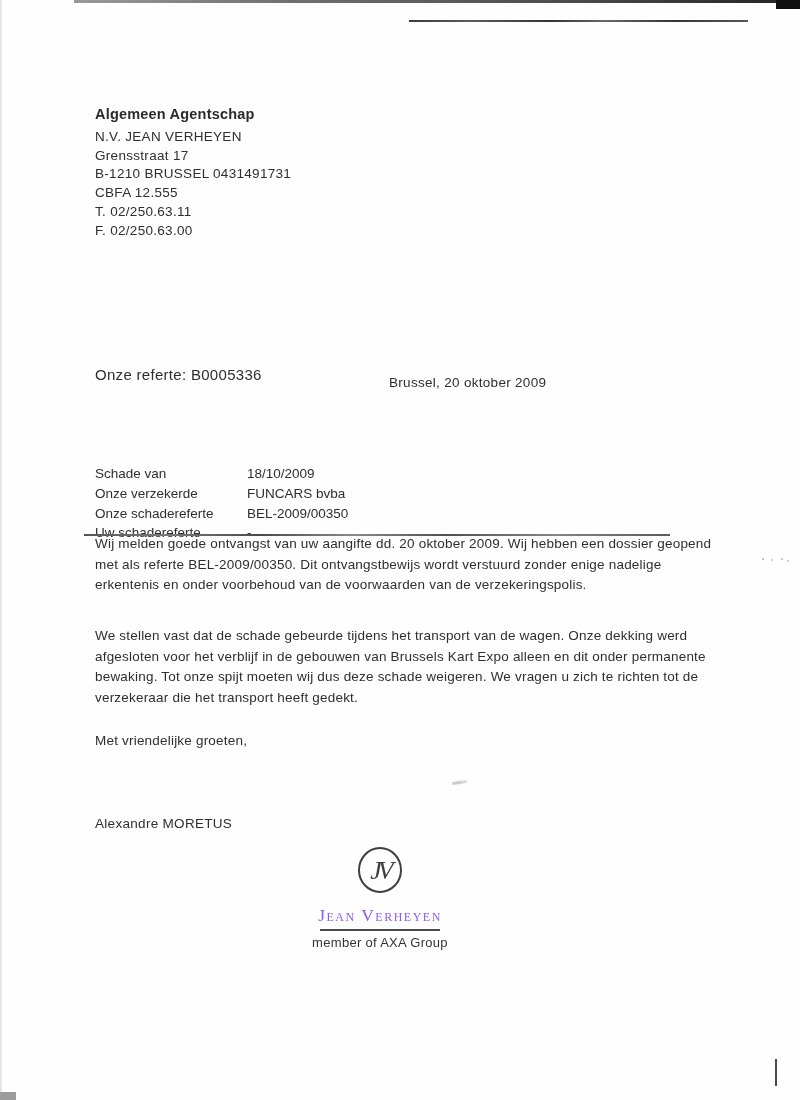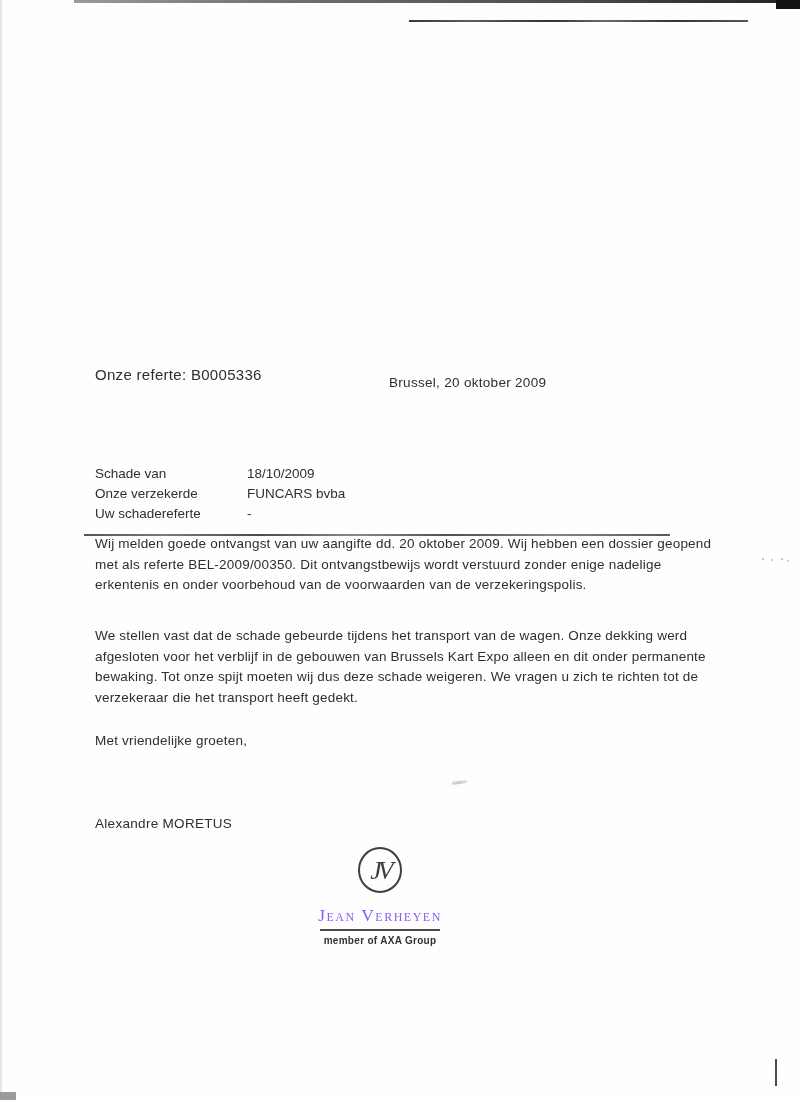--- a/index.html
+++ b/index.html
@@ -64,6 +64,15 @@
   <div class="abs bottom-tick"></div>
   <div class="abs bottom-left-mark"></div>
 
+  <div class="abs sender">
+    <div class="sender-title">Algemeen Agentschap</div>
+    <div class="sender-line">N.V. JEAN VERHEYEN</div>
+    <div class="sender-line">Grensstraat 17</div>
+    <div class="sender-line">B-1210 BRUSSEL 0431491731</div>
+    <div class="sender-line">CBFA 12.555</div>
+    <div class="sender-line">T. 02/250.63.11</div>
+    <div class="sender-line">F. 02/250.63.00</div>
+  </div>
 
 
   <div class="abs dateline">Brussel, 20 oktober 2009</div>

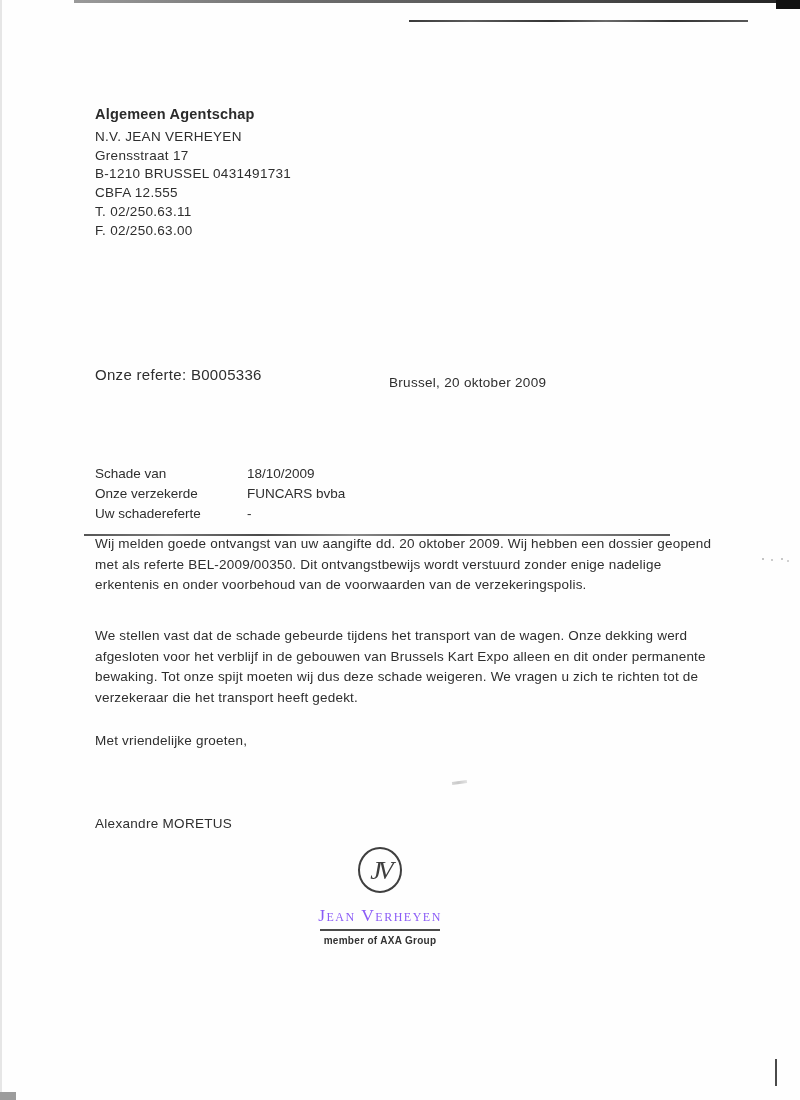--- a/index.html
+++ b/index.html
@@ -89,6 +89,10 @@
         <span class="rvalue">FUNCARS bvba</span>
       </div>
       <div class="subject-row">
+        <span class="rlabel">Onze schadereferte</span>
+        <span class="rvalue">BEL-2009/00350</span>
+      </div>
+      <div class="subject-row">
         <span class="rlabel">Uw schadereferte</span>
         <span class="rvalue">-</span>
       </div>

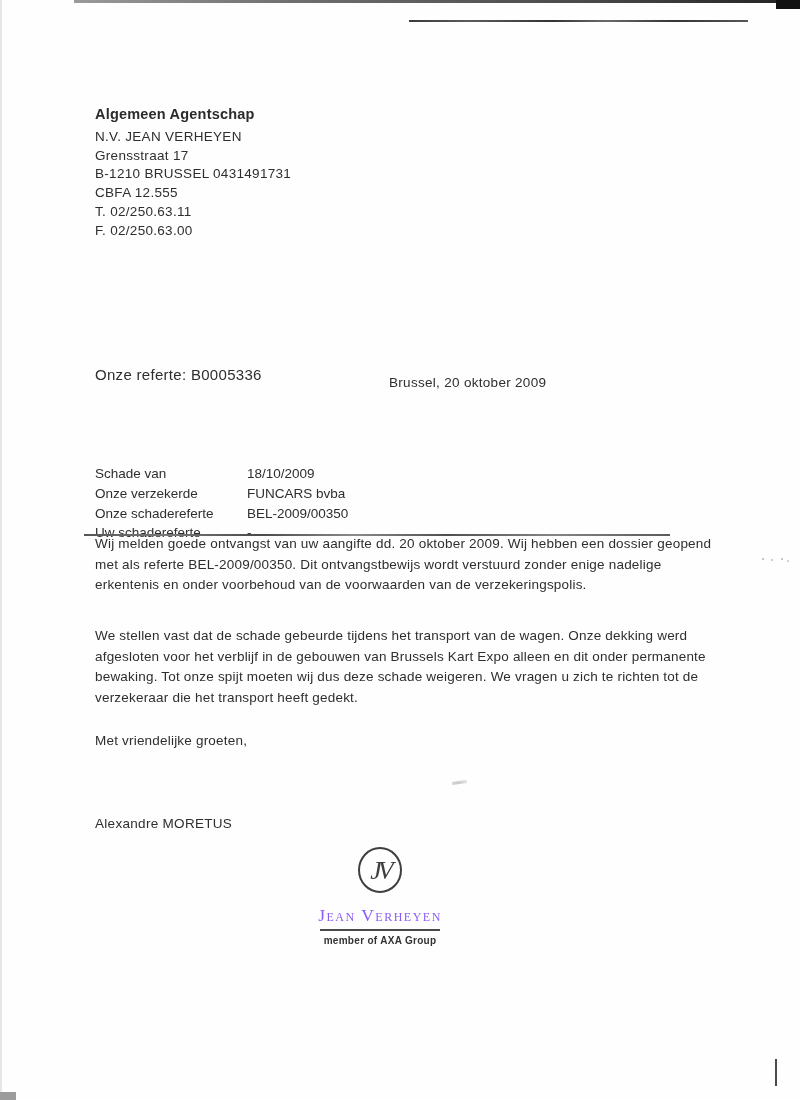--- a/index.html
+++ b/index.html
@@ -48,7 +48,7 @@
   .logo-name{margin-top:10px;font-family:"Liberation Serif","DejaVu Serif",serif;
     font-size:17.5px;font-variant:small-caps;letter-spacing:1.5px;color:#8b5cf6;white-space:nowrap;}
   .logo-rule{width:120px;height:2px;background:#4a4a4a;margin-top:3px;}
-  .logo-tagline{margin-top:4px;font-size:10px;font-weight:bold;letter-spacing:.3px;color:#333;white-space:nowrap;}
+  .logo-tagline{margin-top:4px;font-size:13px;font-weight:normal;letter-spacing:.3px;color:#333;white-space:nowrap;}
 </style>
 </head>
 <body>

